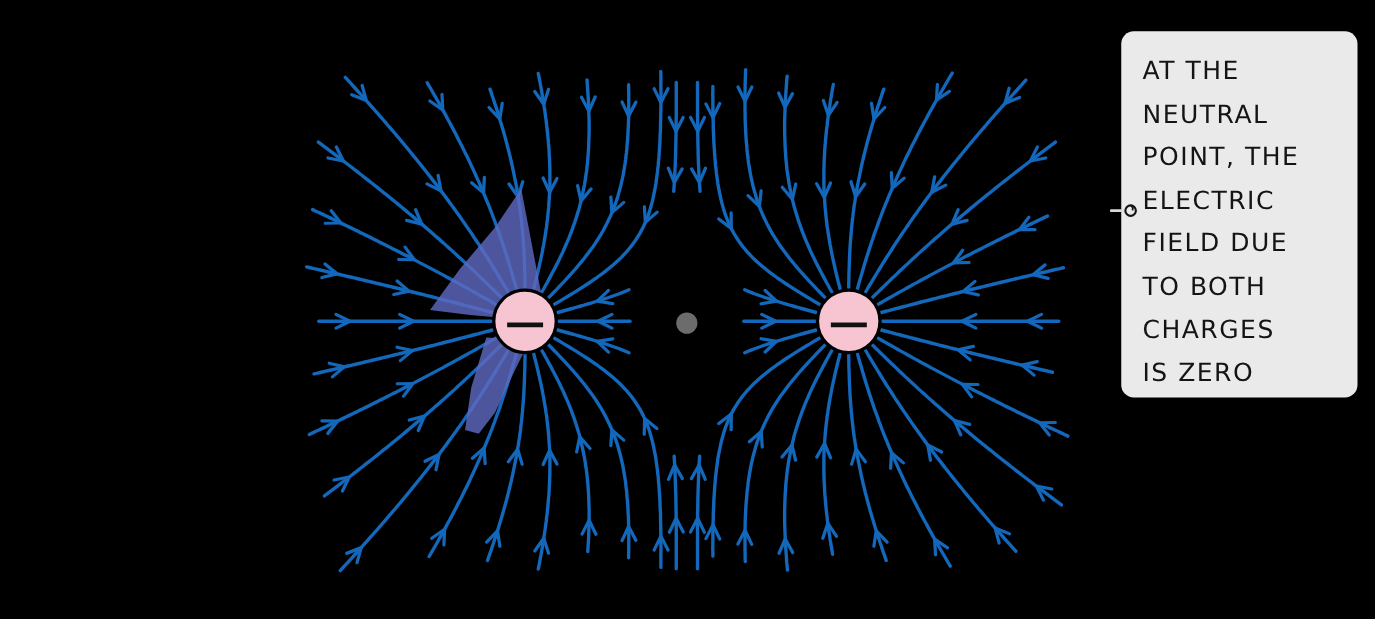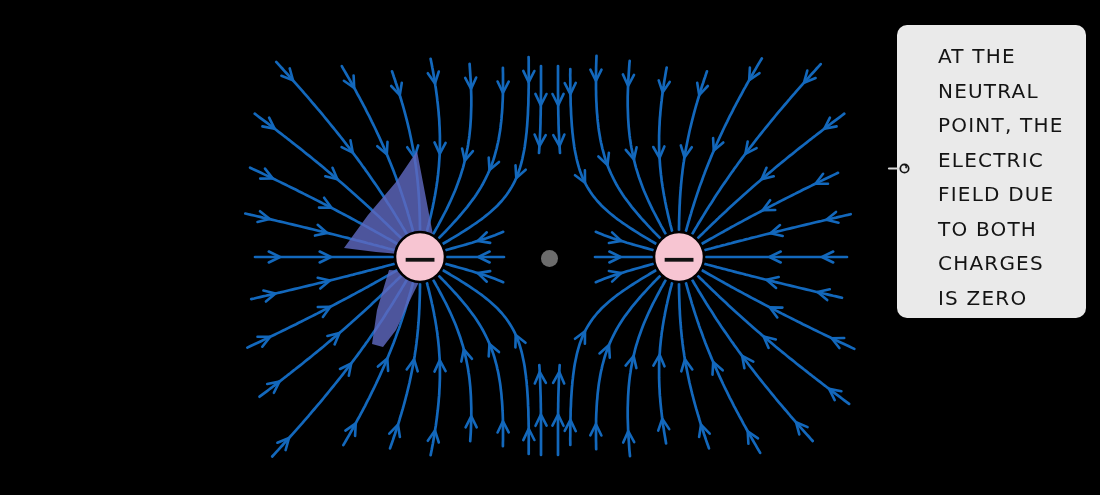--- a/index.html
+++ b/index.html
@@ -10,7 +10,7 @@
         background:#EAEAEA;border-radius:10px;box-sizing:border-box;
         padding:14px 6px 0 17px;}
   .note .txt{font-size:20px;line-height:34.5px;letter-spacing:1.2px;color:#141414;
-             white-space:pre-line;font-family:"DejaVu Sans",sans-serif;margin-left:24px;}
+             white-space:pre-line;font-family:"DejaVu Sans",sans-serif;}
   .squiggle{position:absolute;left:886px;top:156px;z-index:3;}
 </style>
 </head>

